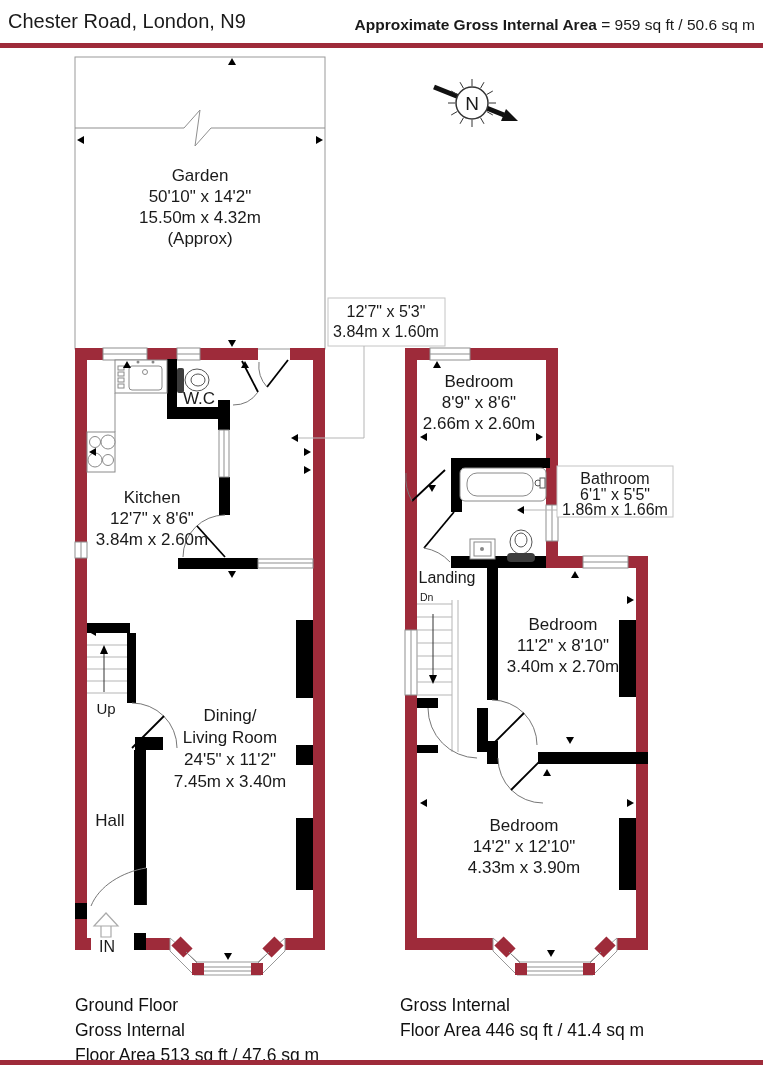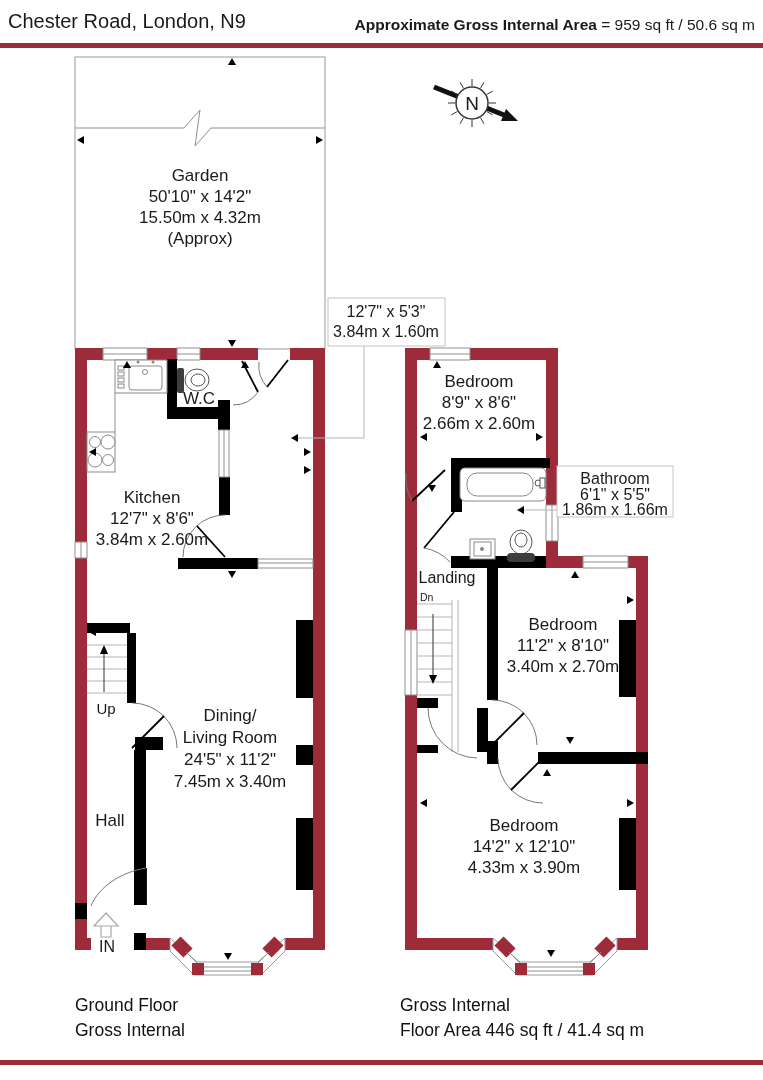--- a/index.html
+++ b/index.html
@@ -362,6 +362,7 @@
   <div class="fsum fsum-left">
     <div>Ground Floor</div>
     <div>Gross Internal</div>
+    <div>Floor Area 513 sq ft / 47.6 sq m</div>
   </div>
   <div class="fsum fsum-right">
     <div>Gross Internal</div>

